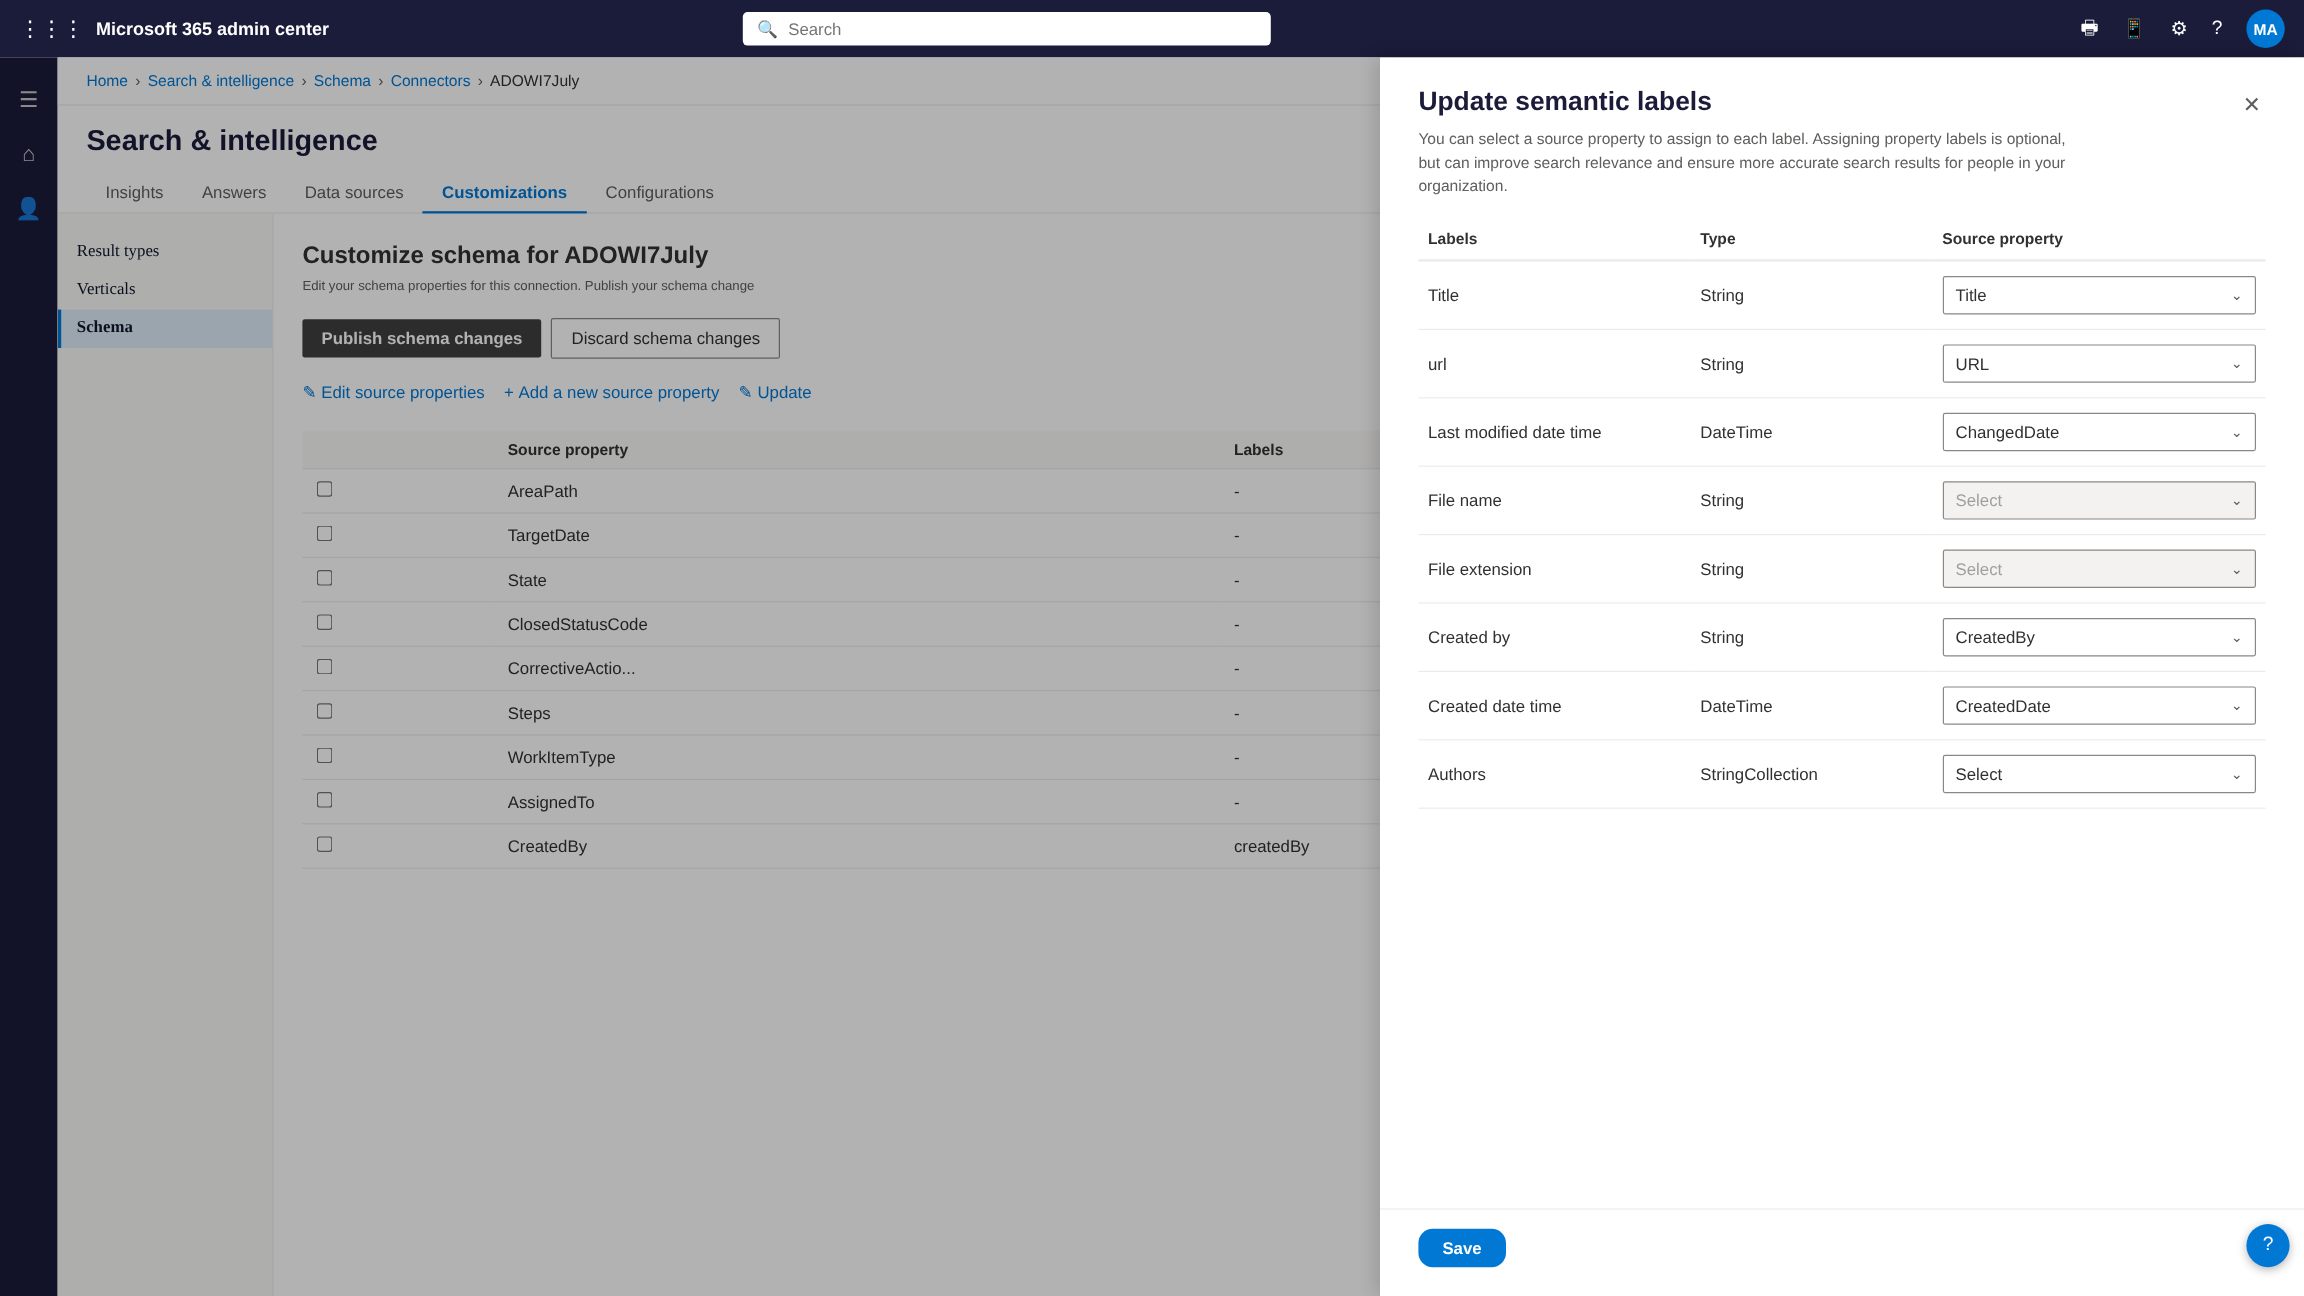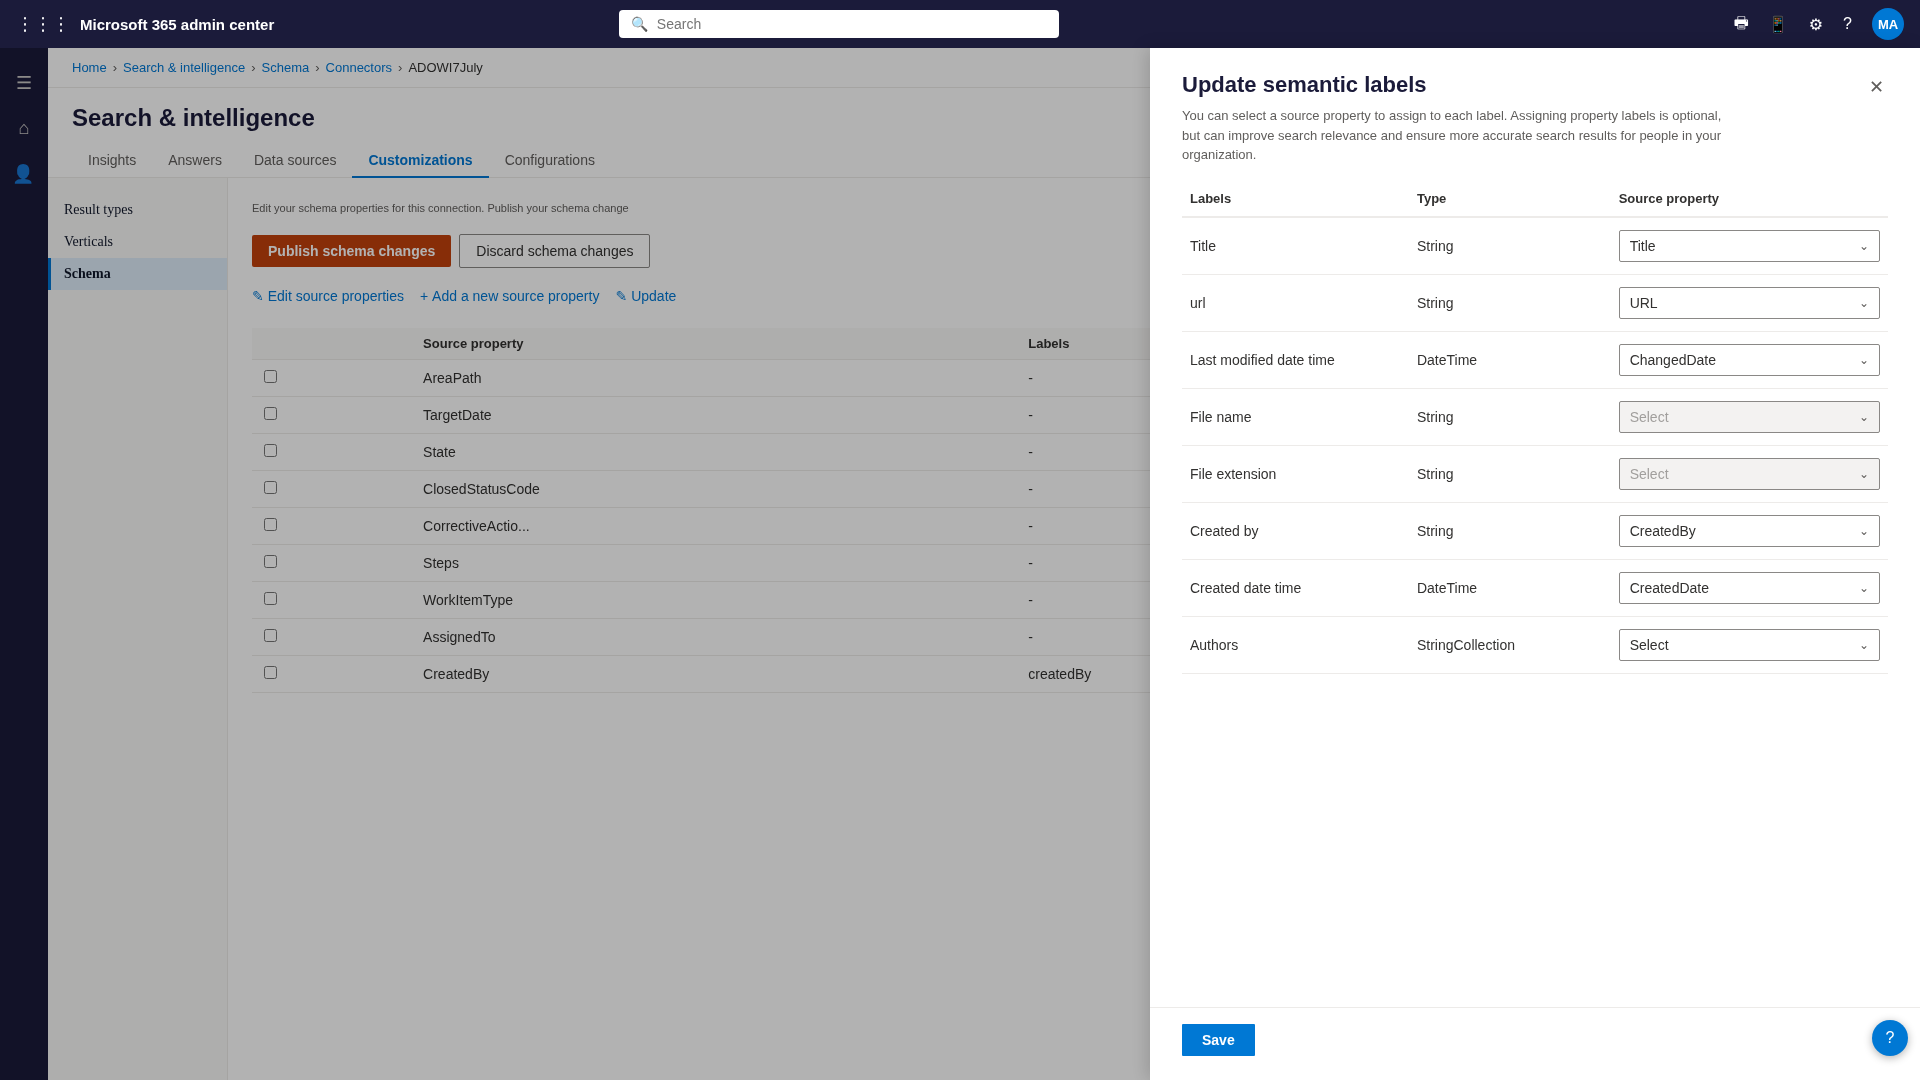--- a/index.html
+++ b/index.html
@@ -261,6 +261,7 @@
       </div>
 
       <div class="schema-content">
+        <h2 class="schema-title">Customize schema for ADOWI7July</h2>
         <p class="schema-desc">Edit your schema properties for this connection. Publish your schema change</p>
 
         <div class="schema-actions">

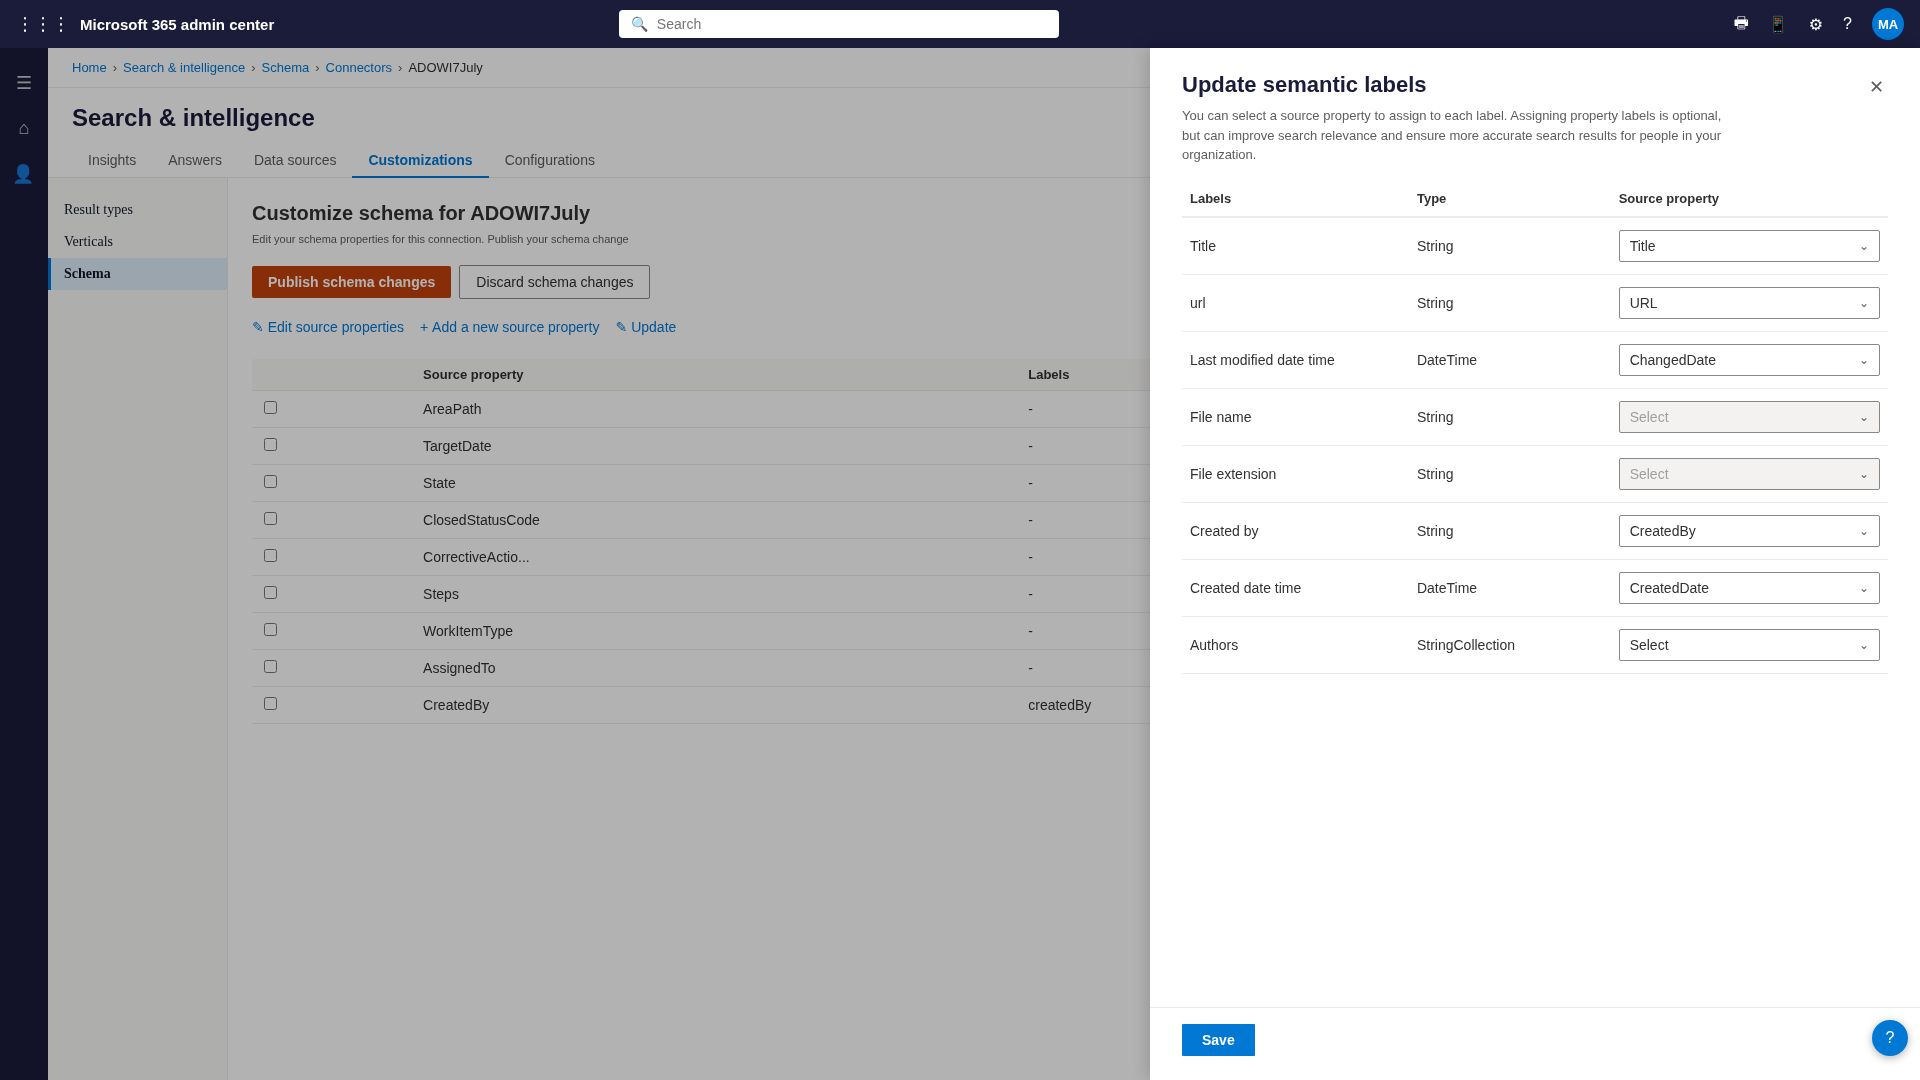--- a/index.html
+++ b/index.html
@@ -96,7 +96,7 @@
 
     .schema-actions { display: flex; gap: 8px; align-items: center; margin-bottom: 20px; }
     .btn-primary {
-      background: #c2410c; color: white; border: none;
+      background: #404040; color: white; border: none;
       padding: 8px 16px; border-radius: 2px; cursor: pointer;
       font-size: 14px; font-weight: 600;
     }

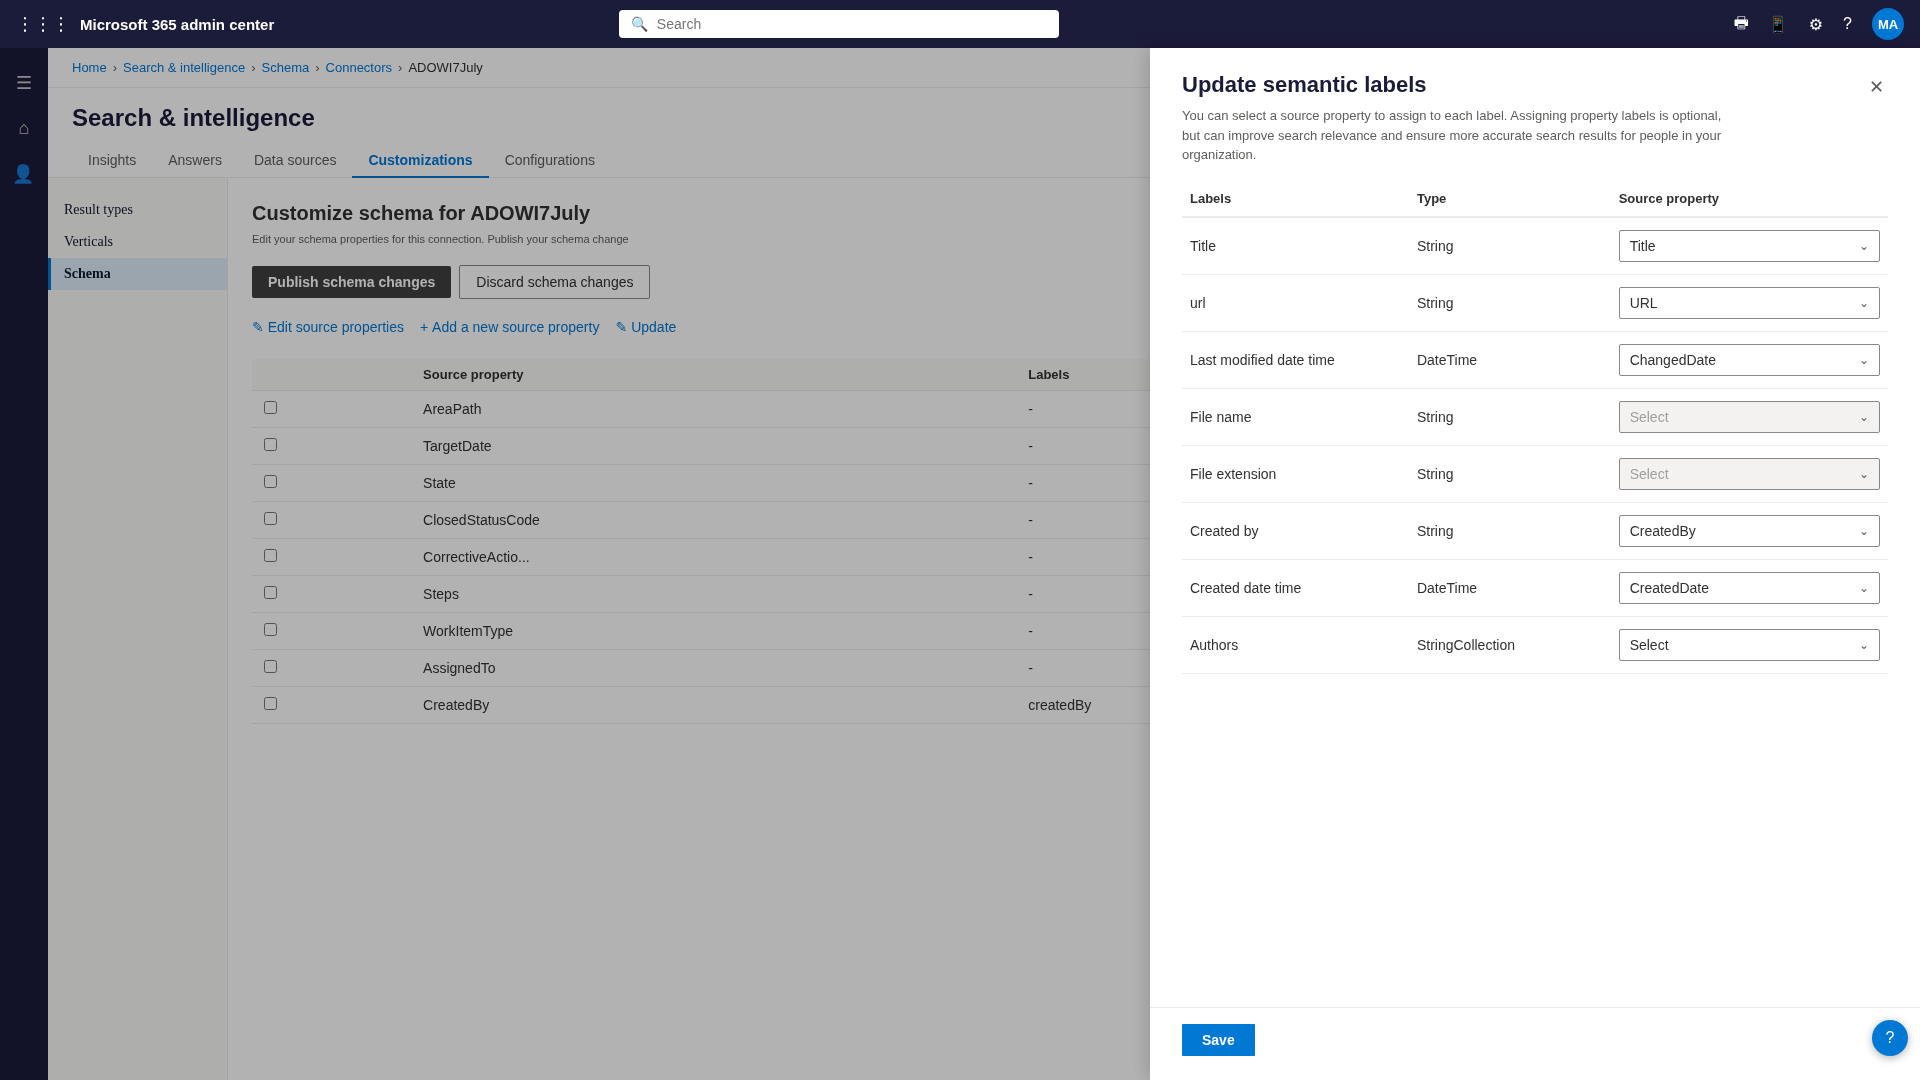--- a/index.html
+++ b/index.html
@@ -184,7 +184,7 @@
     .side-panel-footer { padding: 16px 32px 24px; border-top: 1px solid #edebe9; }
     .btn-save {
       background: #0078d4; color: white; border: none;
-      padding: 8px 20px; border-radius: 1px; cursor: pointer;
+      padding: 8px 20px; border-radius: 12px; cursor: pointer;
       font-size: 14px; font-weight: 600;
     }
 

